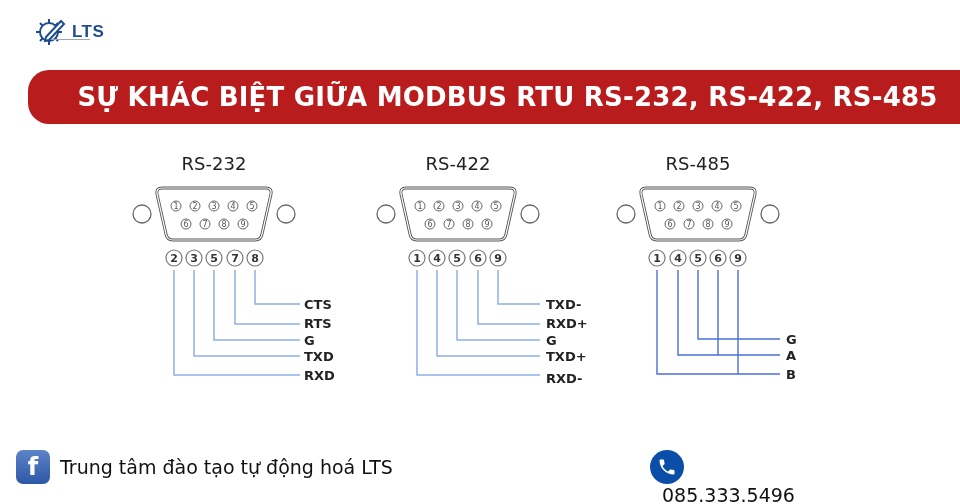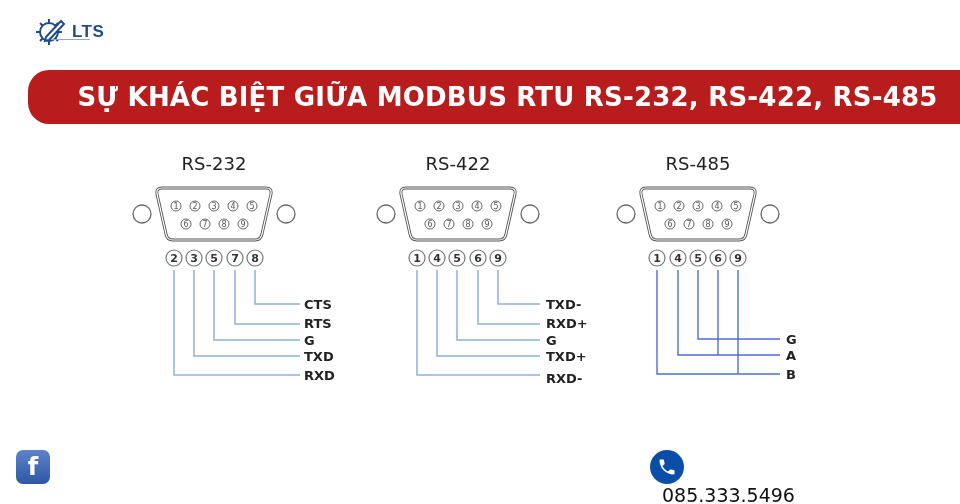--- a/index.html
+++ b/index.html
@@ -178,6 +178,7 @@
 
 <div class="footer-left">
   <div class="fb-icon">f</div>
+  <span class="footer-text">Trung tâm đào tạo tự động hoá LTS</span>
 </div>
 
 <div class="footer-right">

